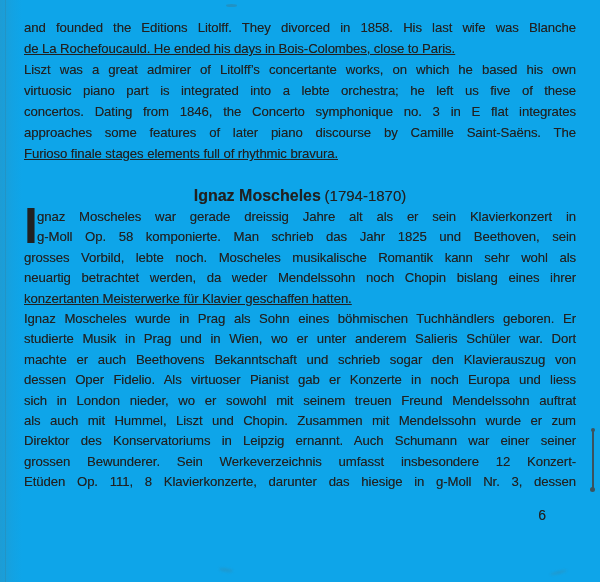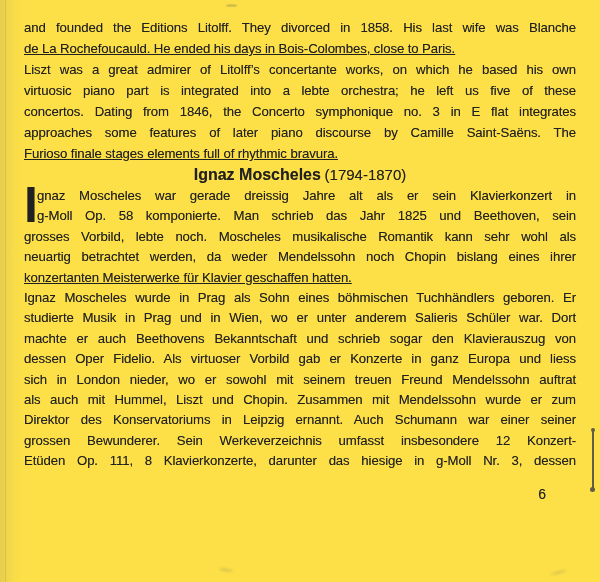--- a/index.html
+++ b/index.html
@@ -11,7 +11,7 @@
     height: 582px;
     box-sizing: border-box;
     padding: 17px 24px 0 24px;
-    background: #fde047;
+    background: #0ea5e9;
     color: #212121;
     font-family: "Liberation Sans", "DejaVu Sans", sans-serif;
     font-size: 13.2px;

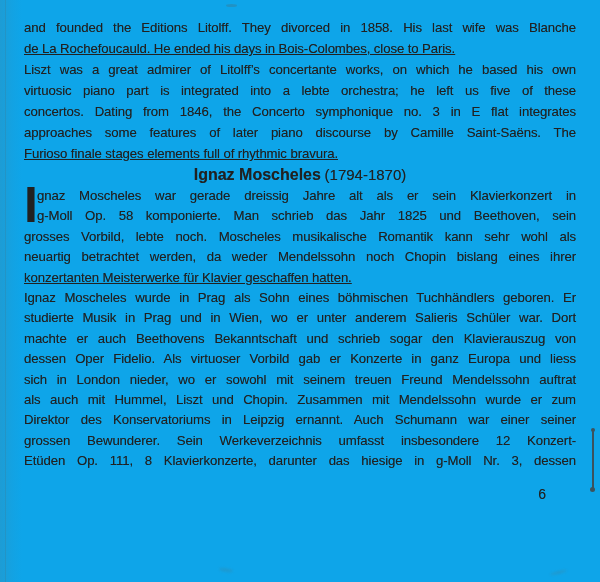--- a/index.html
+++ b/index.html
@@ -31,6 +31,7 @@
   .line.indent { padding-left: 13px; }
 
   .heading {
+    margin-top: 21px;
     line-height: 21px;
     text-align: center;
     letter-spacing: 0;

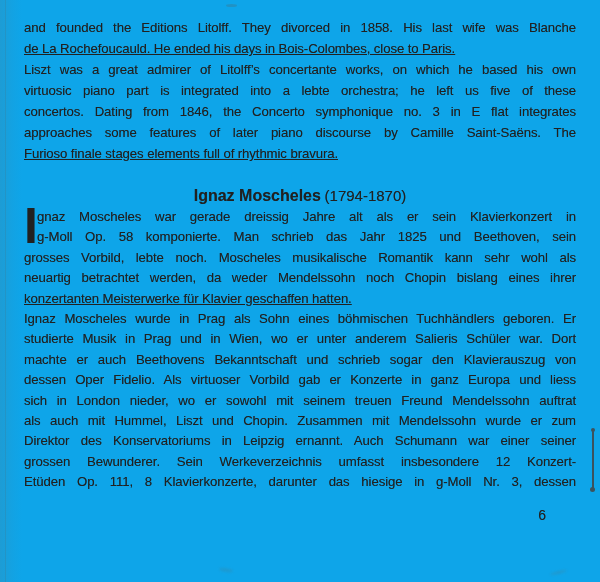--- a/index.html
+++ b/index.html
@@ -139,7 +139,7 @@
     <div class="line">Ignaz Moscheles wurde in Prag als Sohn eines böhmischen Tuchhändlers geboren. Er</div>
     <div class="line">studierte Musik in Prag und in Wien, wo er unter anderem Salieris Schüler war. Dort</div>
     <div class="line">machte er auch Beethovens Bekanntschaft und schrieb sogar den Klavierauszug von</div>
-    <div class="line">dessen Oper Fidelio. Als virtuoser Vorbild gab er Konzerte in ganz Europa und liess</div>
+    <div class="line">dessen Oper Fidelio. Als virtuoser Pianist gab er Konzerte in noch Europa und liess</div>
     <div class="line">sich in London nieder, wo er sowohl mit seinem treuen Freund Mendelssohn auftrat</div>
     <div class="line">als auch mit Hummel, Liszt und Chopin. Zusammen mit Mendelssohn wurde er zum</div>
     <div class="line">Direktor des Konservatoriums in Leipzig ernannt. Auch Schumann war einer seiner</div>

